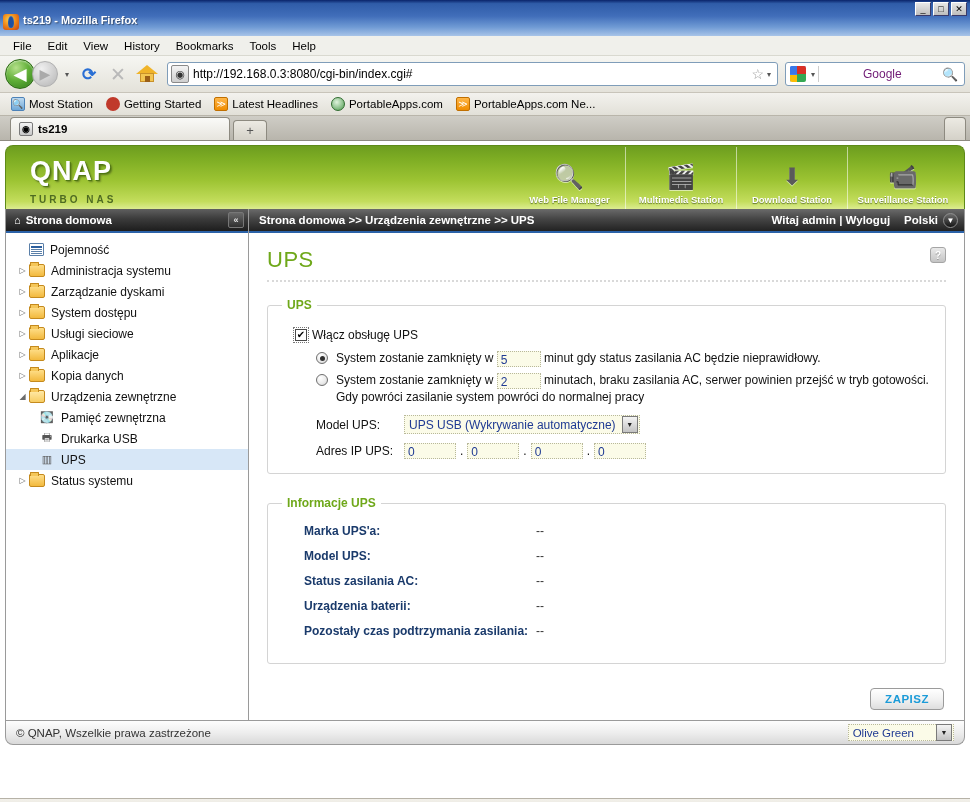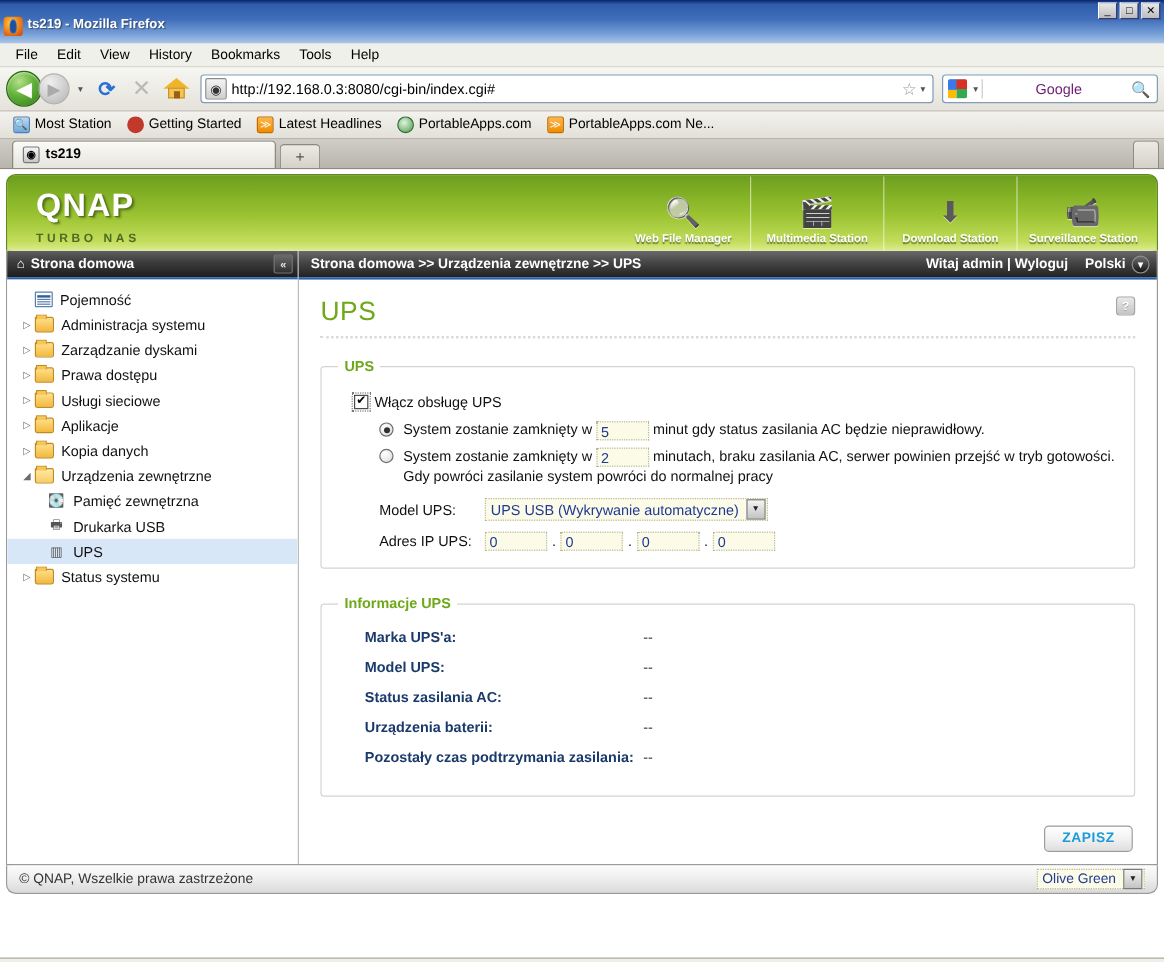--- a/index.html
+++ b/index.html
@@ -578,7 +578,7 @@
         <div class="tr">
           <span class="arrow">▷</span>
           <span class="folder"></span>
-          <span>Prawa dostępu</span>
+          <span>System dostępu</span>
         </div>
 
         <div class="tr">

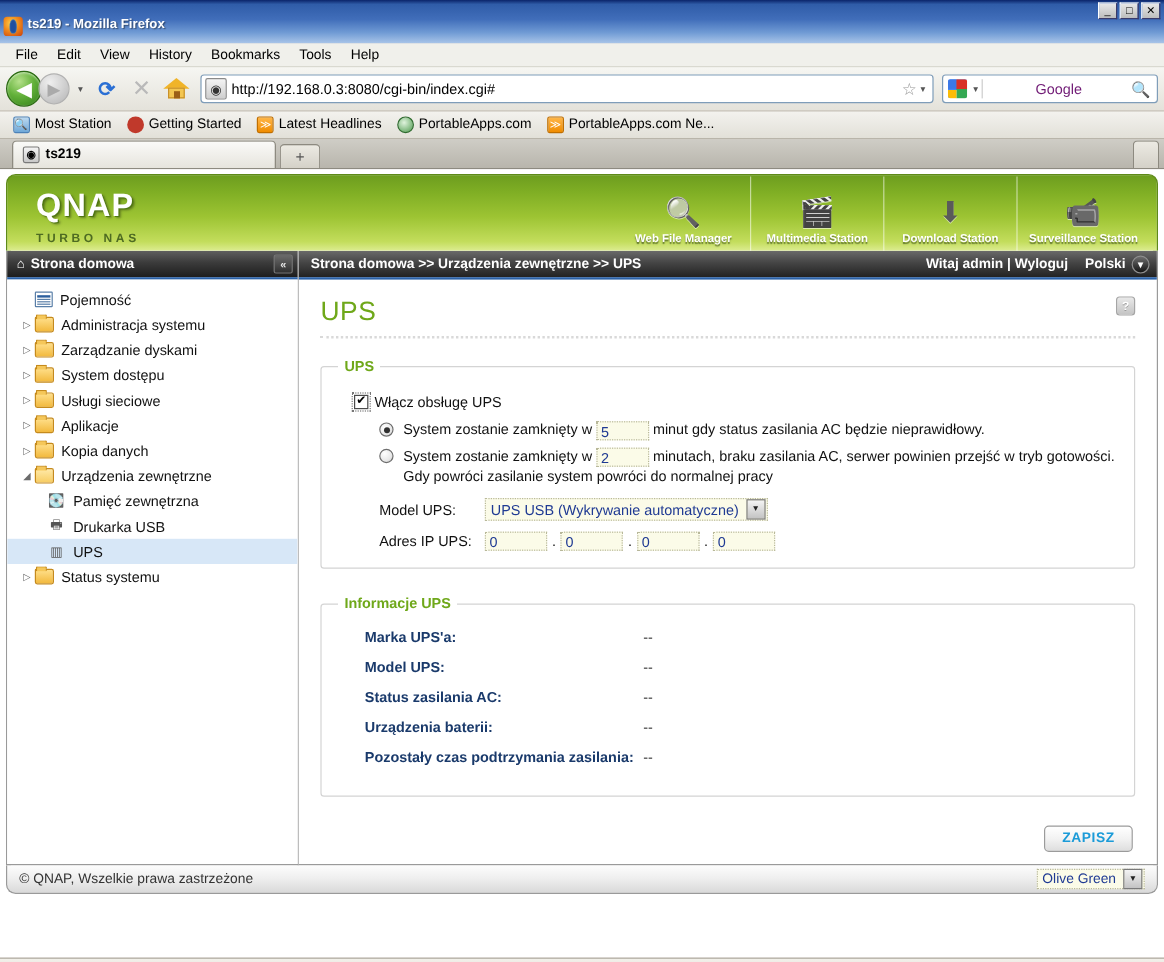--- a/index.html
+++ b/index.html
@@ -413,7 +413,7 @@
     margin-left:auto;display:inline-flex;align-items:center;
     background:#fbfbe8;border:1px dotted #b8b89a;height:17px;
   }
-  .theme-val{color:#1f3a93;font-size:11.5px;padding:0 6px 0 4px;}
+  .theme-val{color:#1f3a93;font-size:11.5px;padding:0 22px 0 4px;}
 
   
   .statusbar{

